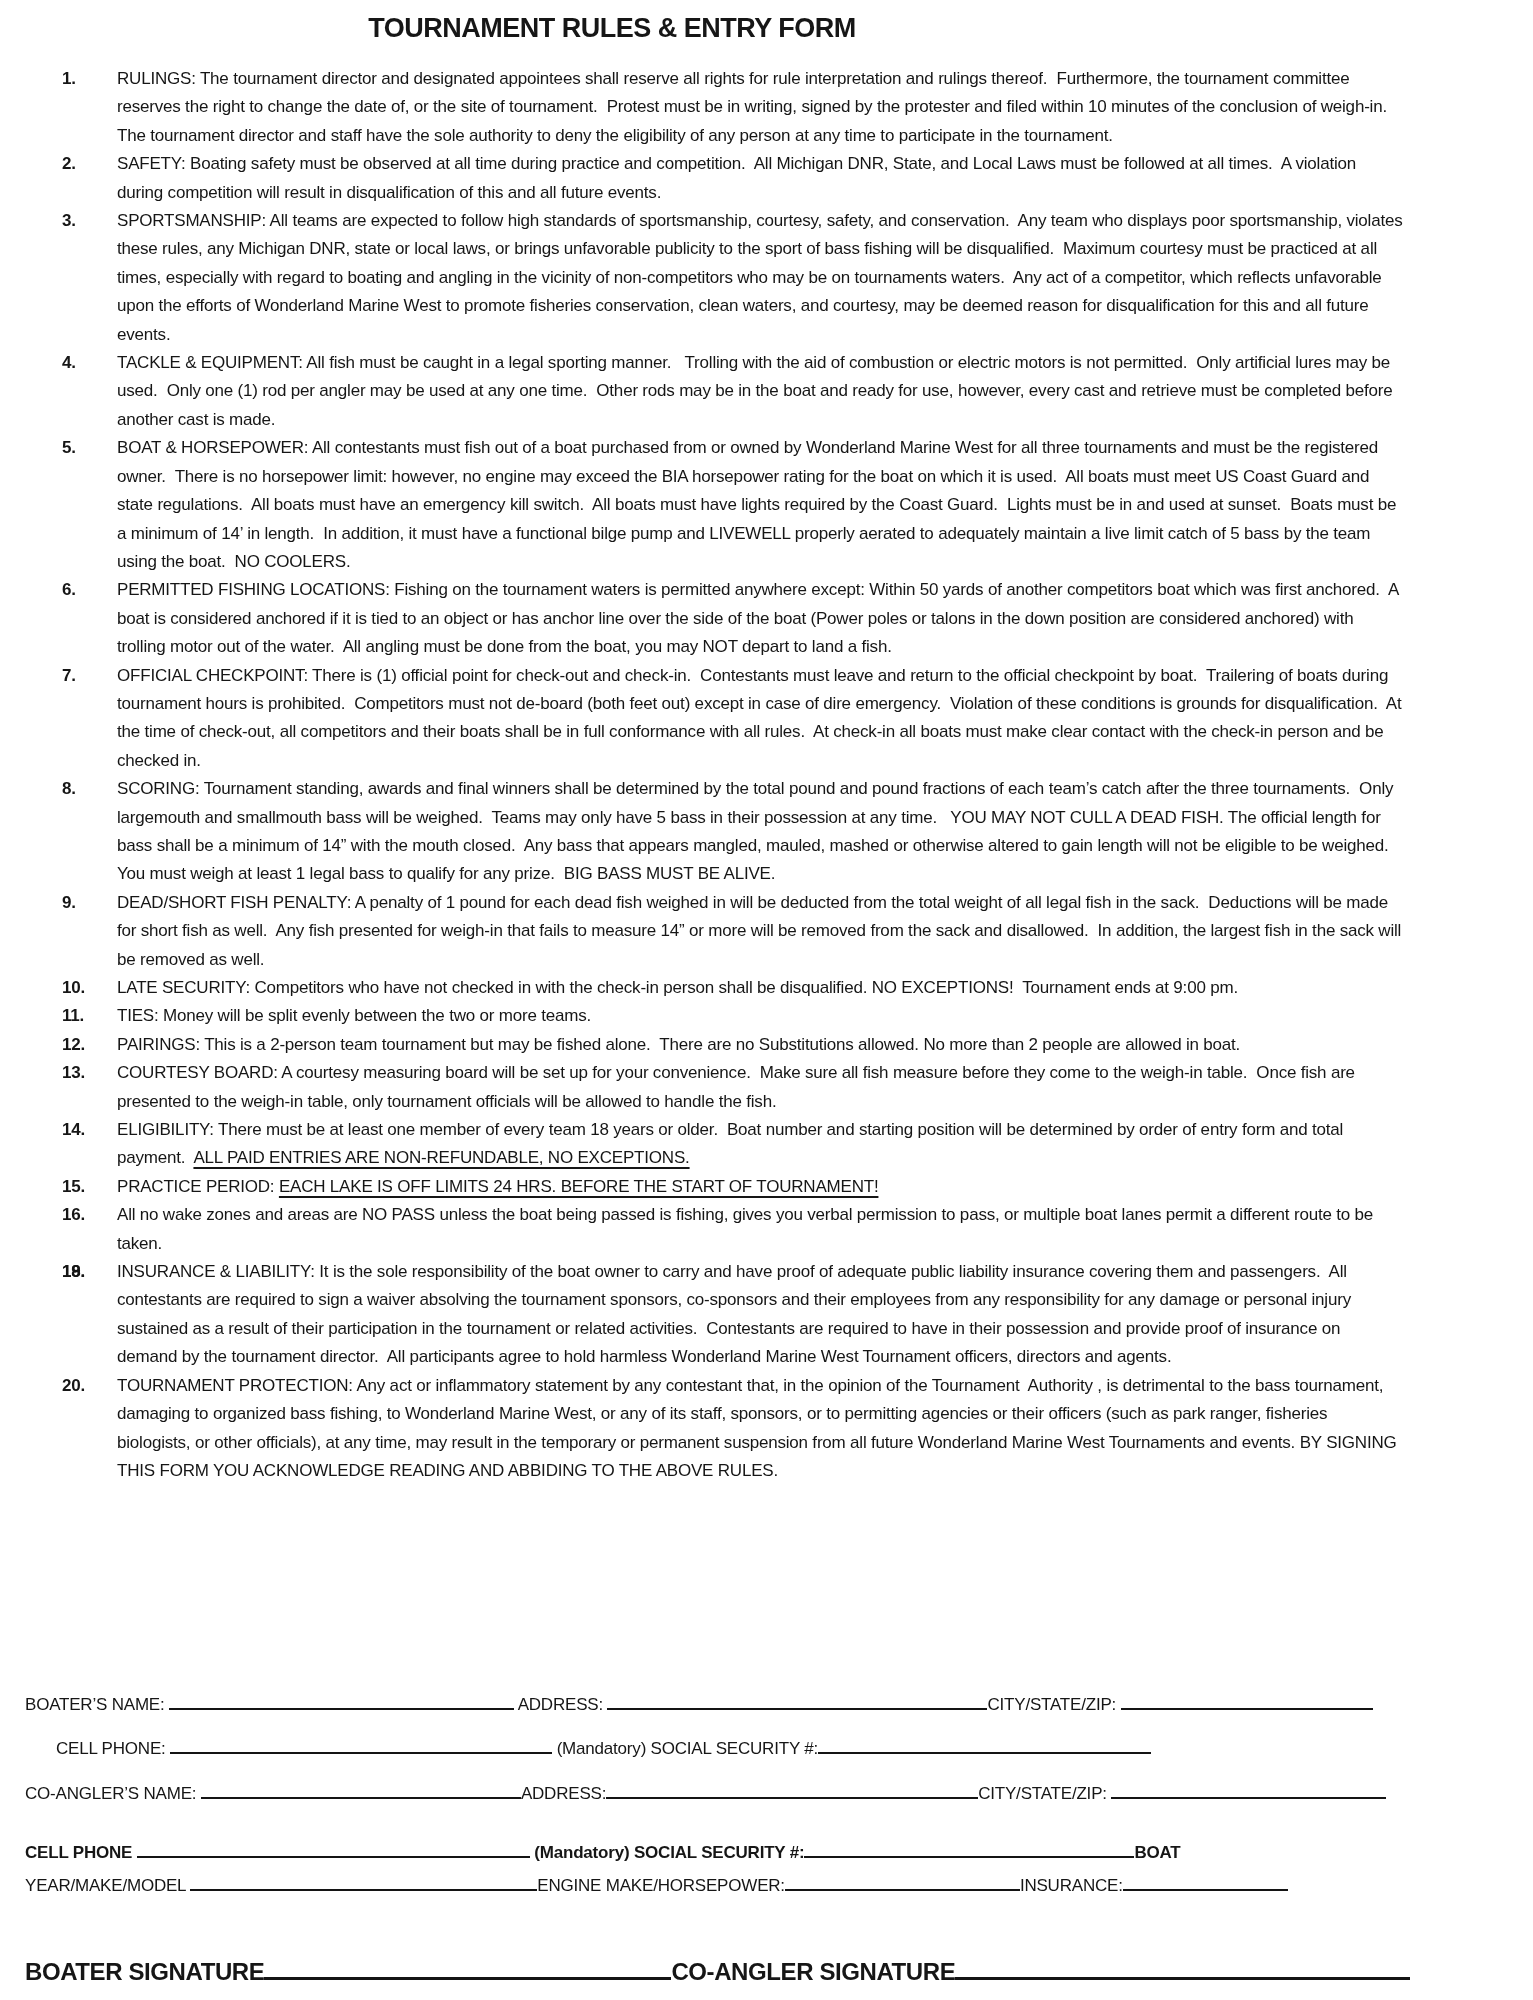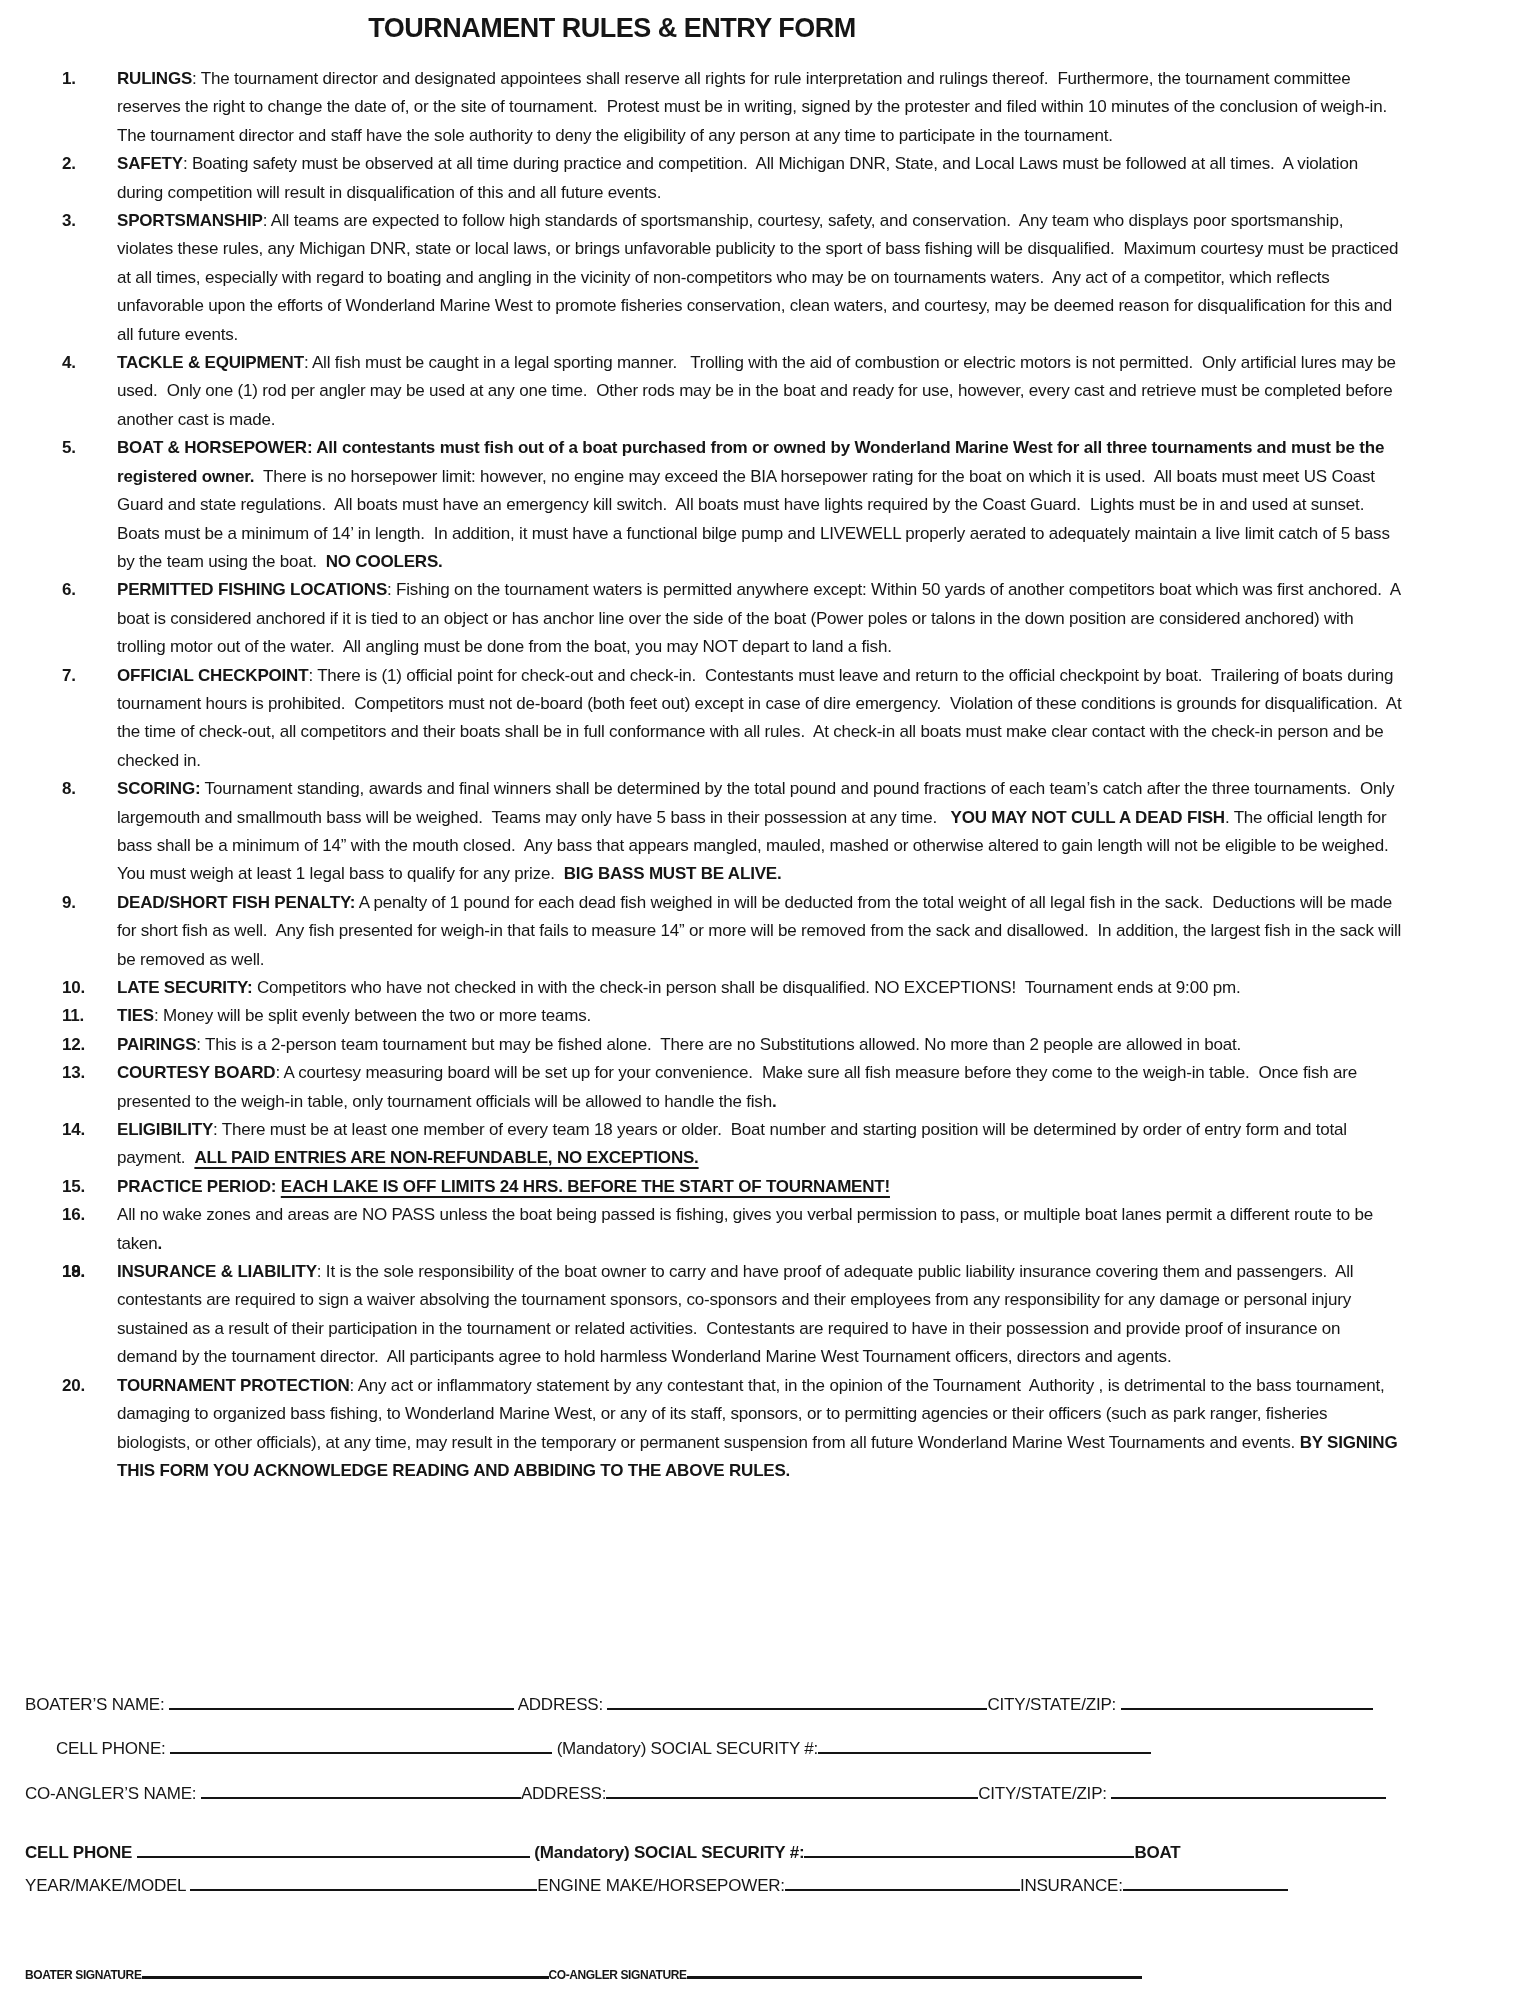--- a/index.html
+++ b/index.html
@@ -40,7 +40,7 @@
     font-weight:bold;
   }
   .rule-text{white-space:pre-wrap;}
-  .rule-text .b{font-weight:bold;}
+  .rule-text .b{font-weight:normal;}
   .rule-text .u{text-decoration:underline;text-decoration-thickness:2px;text-underline-offset:4px;}
   .form-section{position:absolute;left:0;top:0;width:1533px;font-size:17px;}
   .form-row{

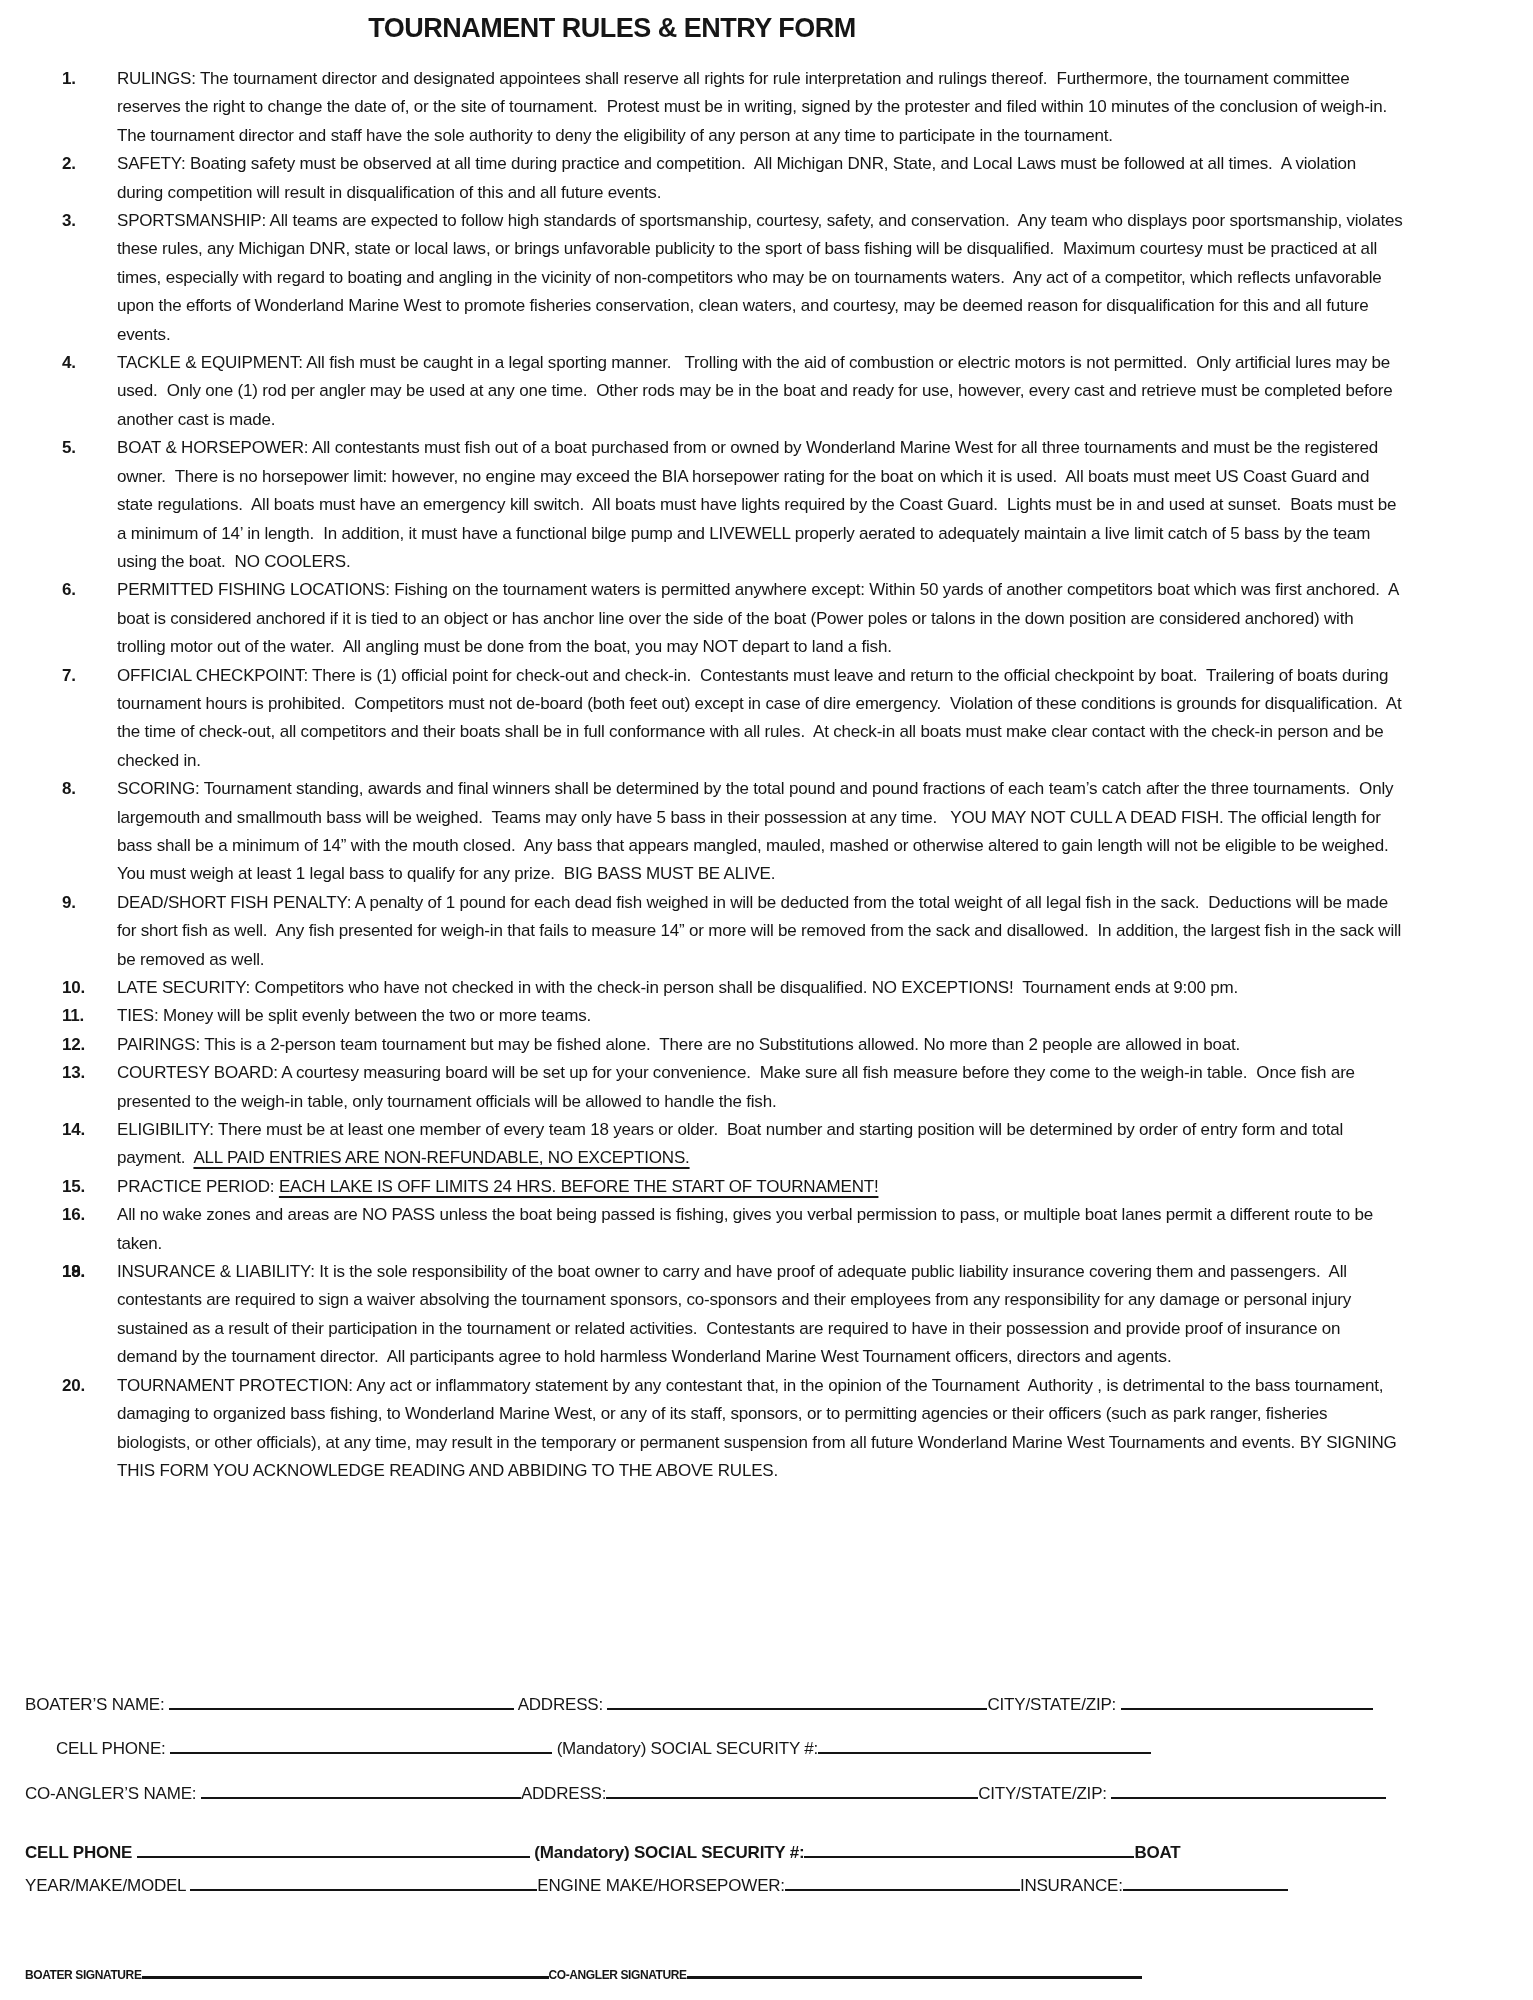--- a/index.html
+++ b/index.html
@@ -60,7 +60,7 @@
   [data-name="co-angler-info-row"]{top:1782px;}
   [data-name="co-angler-phone-row"]{top:1841px;font-weight:bold;}
   [data-name="boat-info-row"]{top:1874px;}
-  [data-name="signature-row"]{top:1958px;font-size:12px;font-weight:bold;letter-spacing:-0.4px;}
+  [data-name="signature-row"]{top:1958px;font-size:24px;font-weight:bold;letter-spacing:-0.4px;}
   [data-name="signature-row"] .blank{border-bottom-width:3px;height:18px;}
   
   [data-name="boater-name-blank"]{width:345px;}

